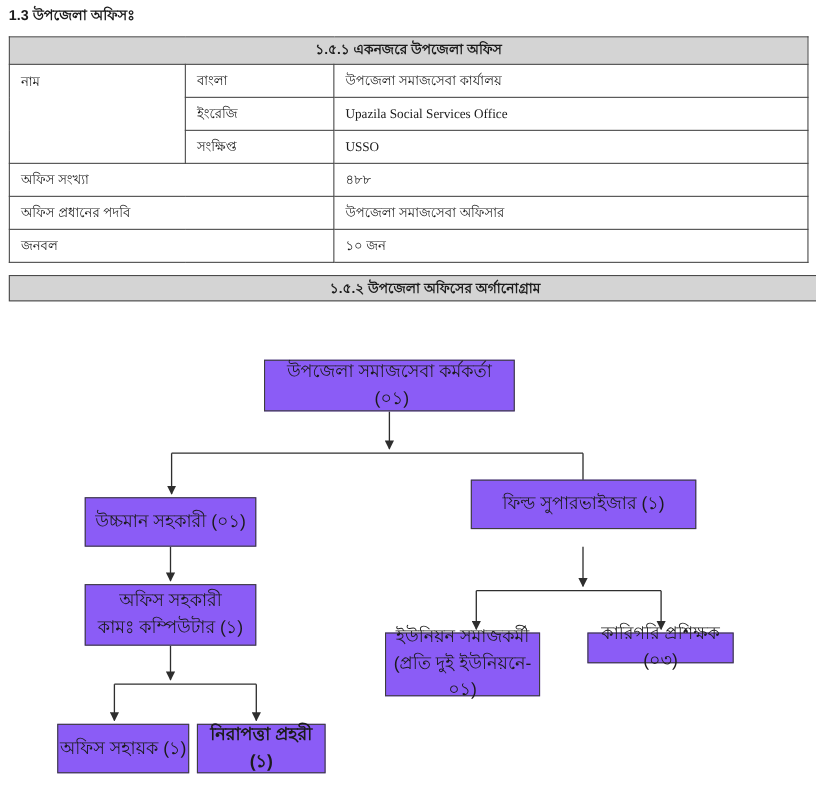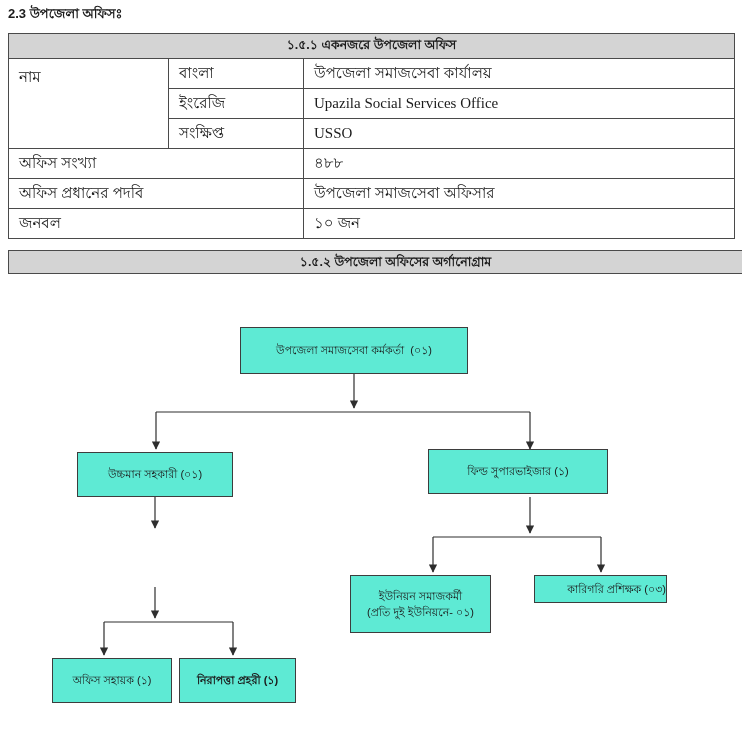--- a/index.html
+++ b/index.html
@@ -99,7 +99,7 @@
 
 <div id="page">
 
-  <div class="heading">2.3 উপজেলা অফিসঃ</div>
+  <div class="heading">1.3 উপজেলা অফিসঃ</div>
 
   <table class="summary">
     <colgroup>

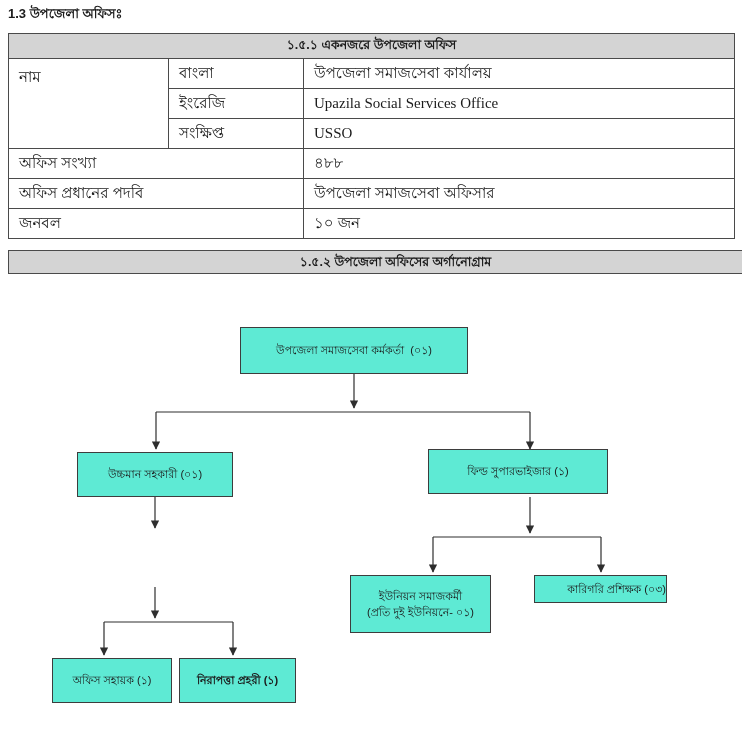--- a/index.html
+++ b/index.html
@@ -30,7 +30,7 @@
   }
   table.summary td, table.summary th {
     border: 1px solid #4a4a4a;
-    font-size: 15px;
+    font-size: 12px;
     font-weight: normal;
     padding: 2px 4px 2px 10px;
     vertical-align: middle;

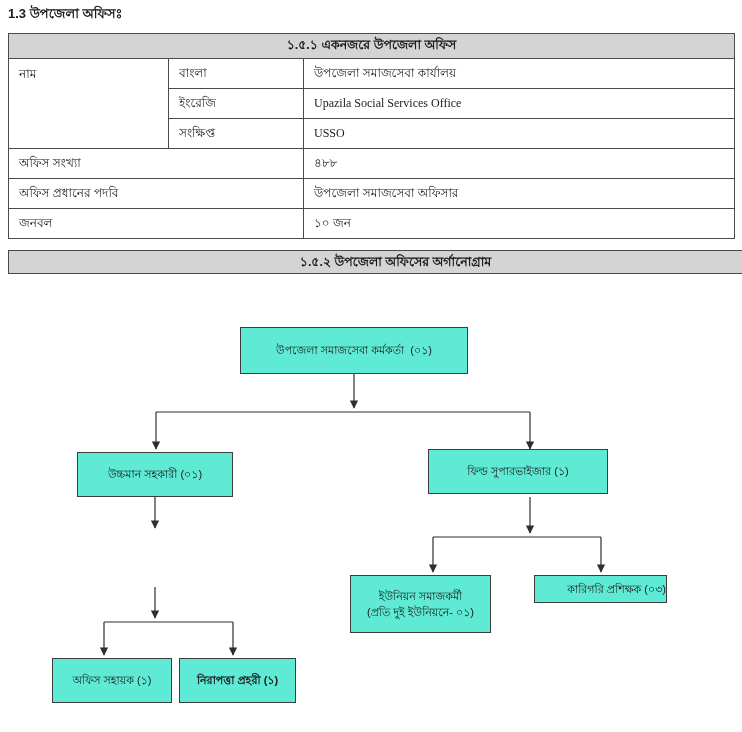--- a/index.html
+++ b/index.html
@@ -76,13 +76,13 @@
     position: absolute;
     box-sizing: border-box;
     border: 1px solid #3d3d3d;
-    background: #5eead4;
+    background: #8b5cf6;
     display: flex;
     flex-direction: column;
     align-items: center;
     justify-content: center;
     text-align: center;
-    font-size: 11px;
+    font-size: 16px;
     line-height: 1.5;
   }
   .n-root  { left: 240px; top: 27px;  width: 228px; height: 47px; }

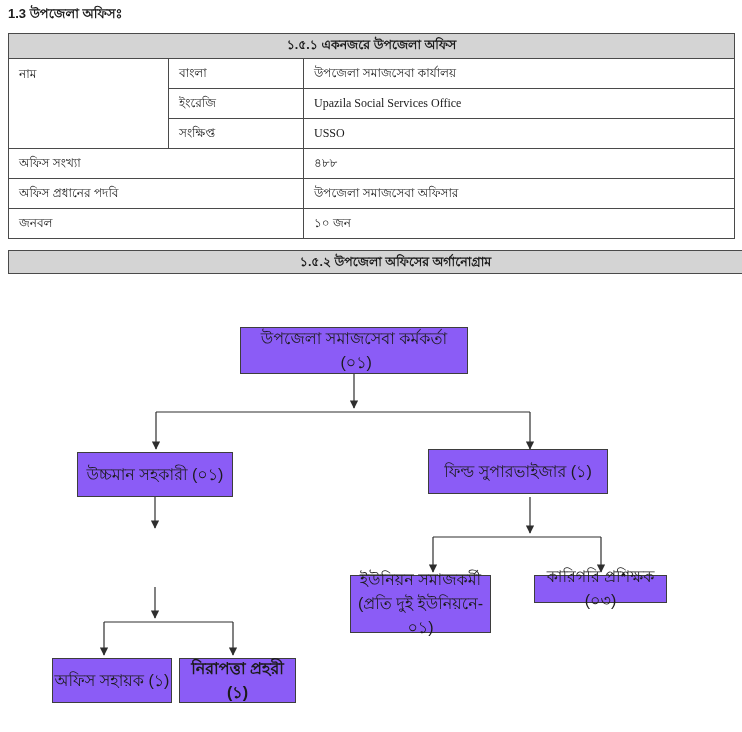--- a/index.html
+++ b/index.html
@@ -87,7 +87,7 @@
   }
   .n-root  { left: 240px; top: 27px;  width: 228px; height: 47px; }
   .n-uda   { left: 77px;  top: 152px; width: 156px; height: 45px; }
-  .n-fs    { left: 428px; top: 149px; width: 180px; height: 45px; }
+  .n-fs    { left: 428px; top: 136px; width: 205px; height: 45px; }
   .n-oacc  { left: 77px;  top: 231px; width: 156px; height: 56px; }
   .n-usw   { left: 350px; top: 275px; width: 141px; height: 58px; }
   .n-ti    { left: 534px; top: 275px; width: 133px; height: 28px; align-items: flex-end; }

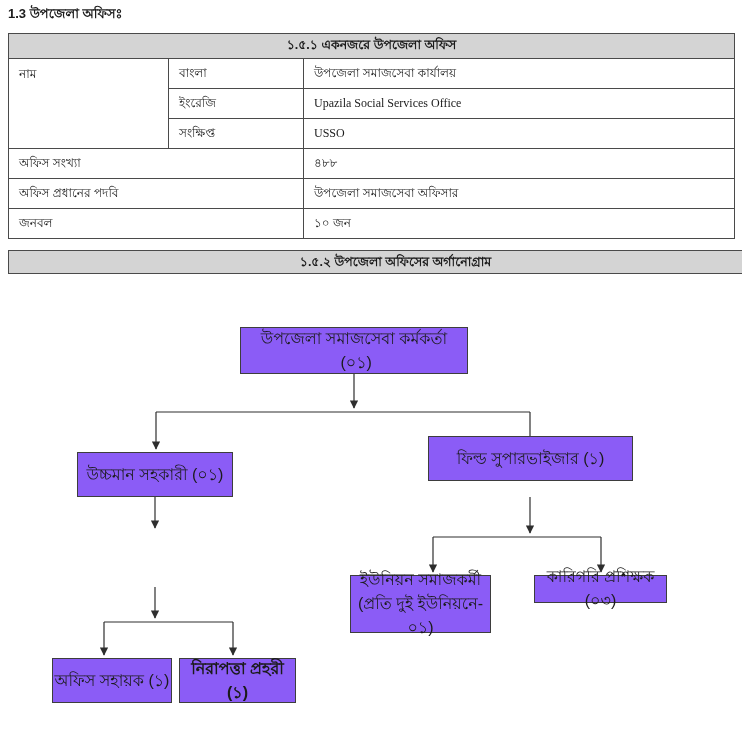--- a/index.html
+++ b/index.html
@@ -174,6 +174,10 @@
     <div class="node n-fs">
       <span>ফিল্ড সুপারভাইজার (১)</span>
     </div>
+    <div class="node n-oacc">
+      <span>অফিস সহকারী</span>
+      <span>কামঃ কম্পিউটার (১)</span>
+    </div>
     <div class="node n-usw">
       <span>ইউনিয়ন সমাজকর্মী</span>
       <span>(প্রতি দুই ইউনিয়নে- ০১)</span>

